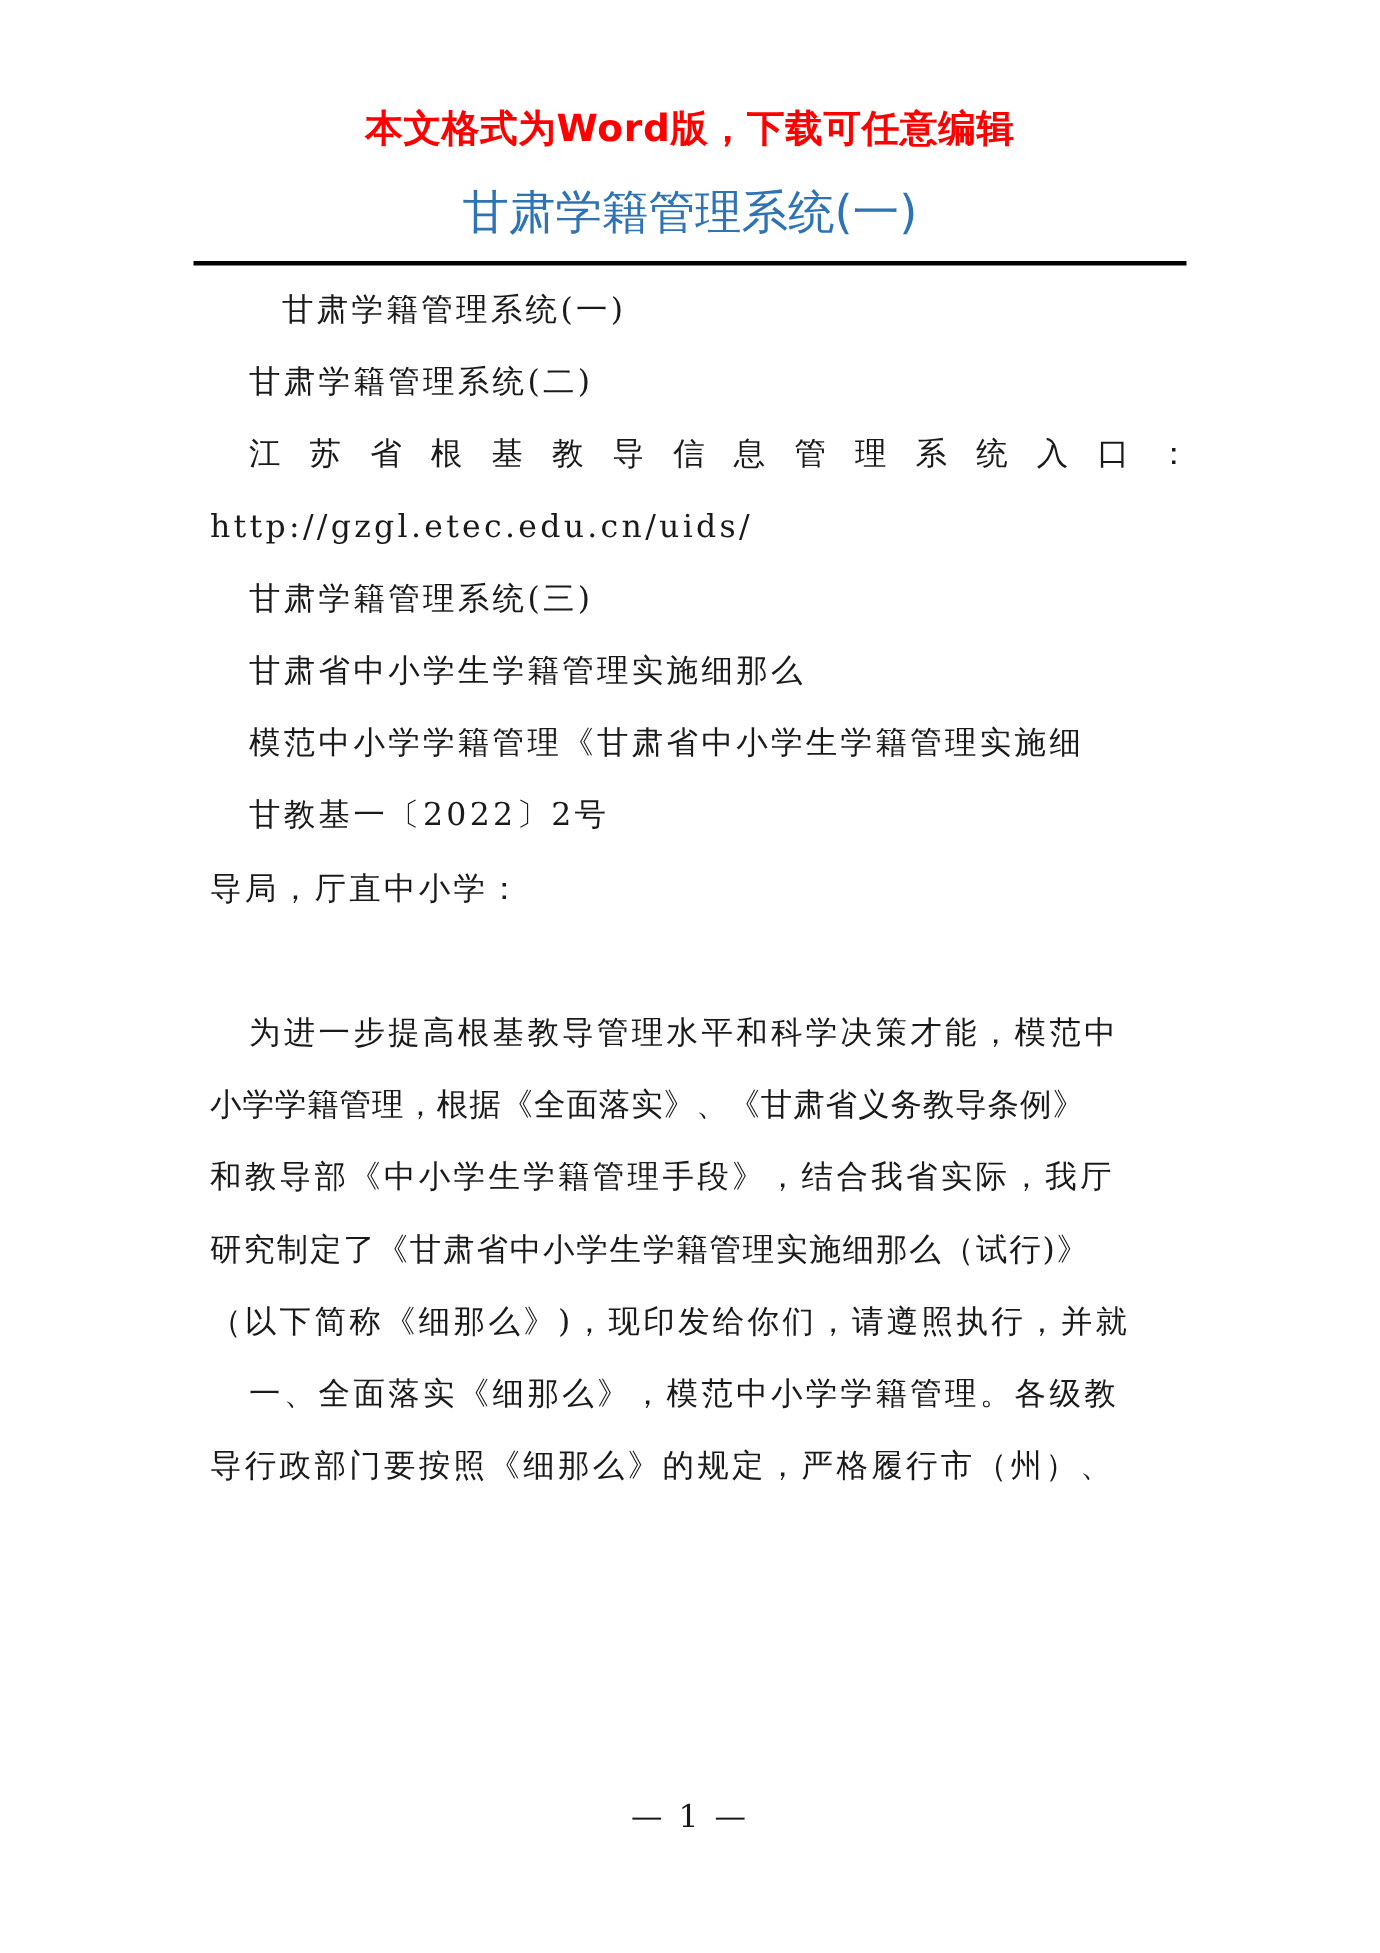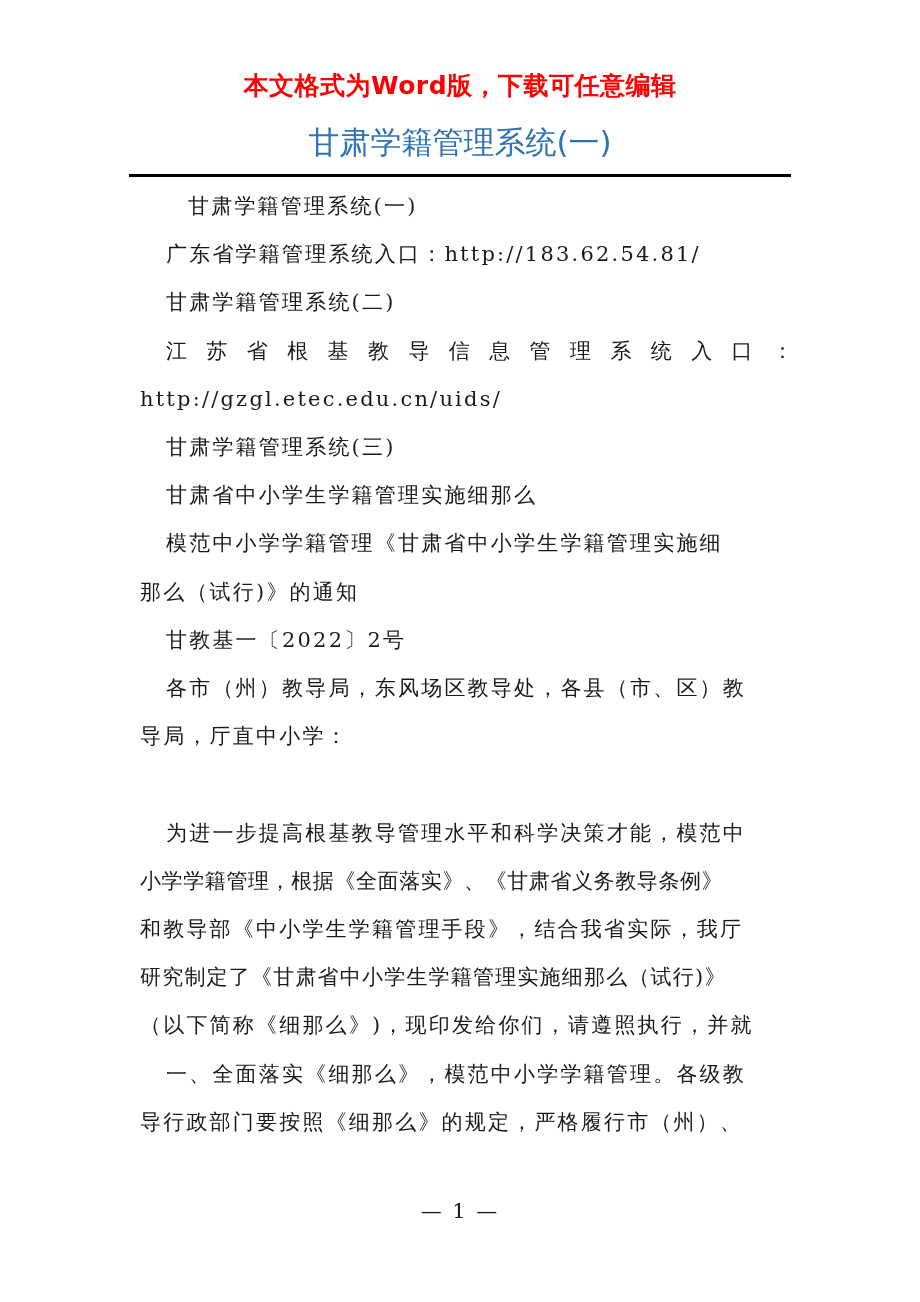--- a/index.html
+++ b/index.html
@@ -102,7 +102,6 @@
 
   <div class="body-text">
     <p class="para indent2">甘肃学籍管理系统(一)</p>
-    <p class="para indent">广东省学籍管理系统入口：http://183.62.54.81/</p>
     <p class="para indent">甘肃学籍管理系统(二)</p>
     <p class="para indent spread">江苏省根基教导信息管理系统入口：</p>
     <p class="para">http://gzgl.etec.edu.cn/uids/</p>

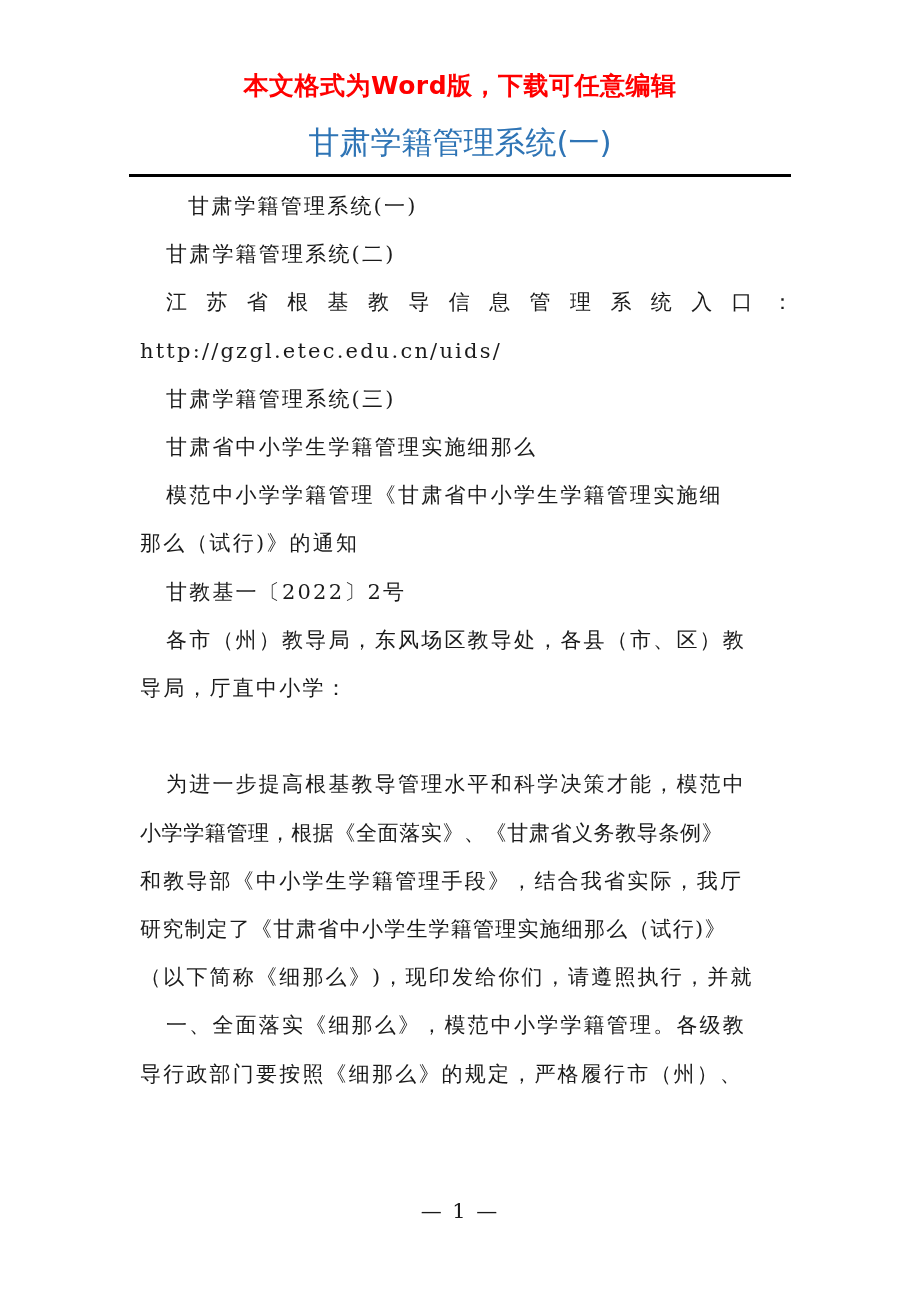--- a/index.html
+++ b/index.html
@@ -108,7 +108,6 @@
     <p class="para indent">甘肃学籍管理系统(三)</p>
     <p class="para indent">甘肃省中小学生学籍管理实施细那么</p>
     <p class="para indent">模范中小学学籍管理《甘肃省中小学生学籍管理实施细</p>
-    <p class="para">那么（试行)》的通知</p>
     <p class="para indent">甘教基一〔2022〕2号</p>
     <p class="para indent">各市（州）教导局，东风场区教导处，各县（市、区）教</p>
     <p class="para">导局，厅直中小学：</p>

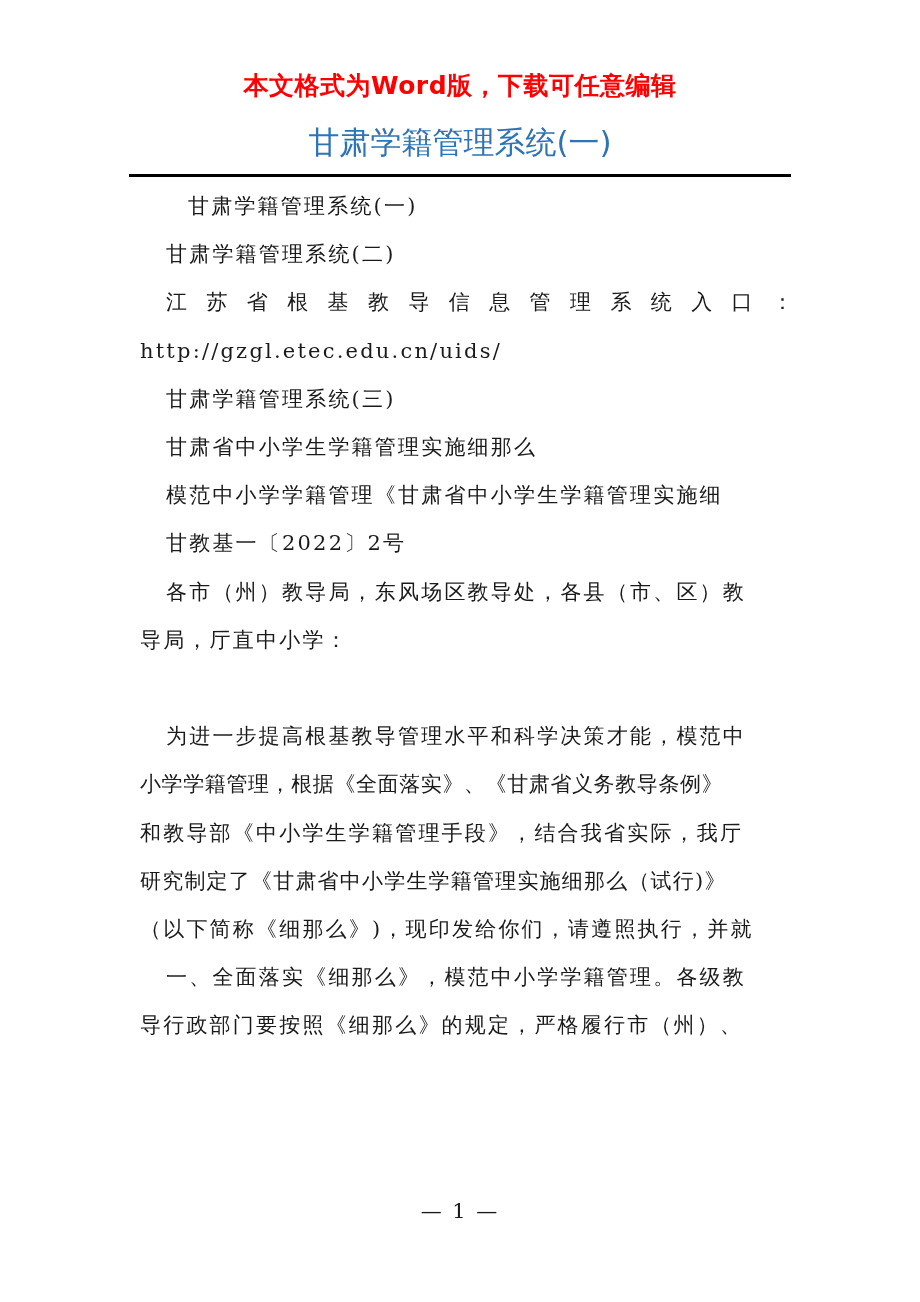--- a/index.html
+++ b/index.html
@@ -109,7 +109,6 @@
     <p class="para indent">甘肃省中小学生学籍管理实施细那么</p>
     <p class="para indent">模范中小学学籍管理《甘肃省中小学生学籍管理实施细</p>
     <p class="para indent">甘教基一〔2022〕2号</p>
-    <p class="para indent">各市（州）教导局，东风场区教导处，各县（市、区）教</p>
     <p class="para">导局，厅直中小学：</p>
     <div class="blank"></div>
     <p class="para indent">为进一步提高根基教导管理水平和科学决策才能，模范中</p>

